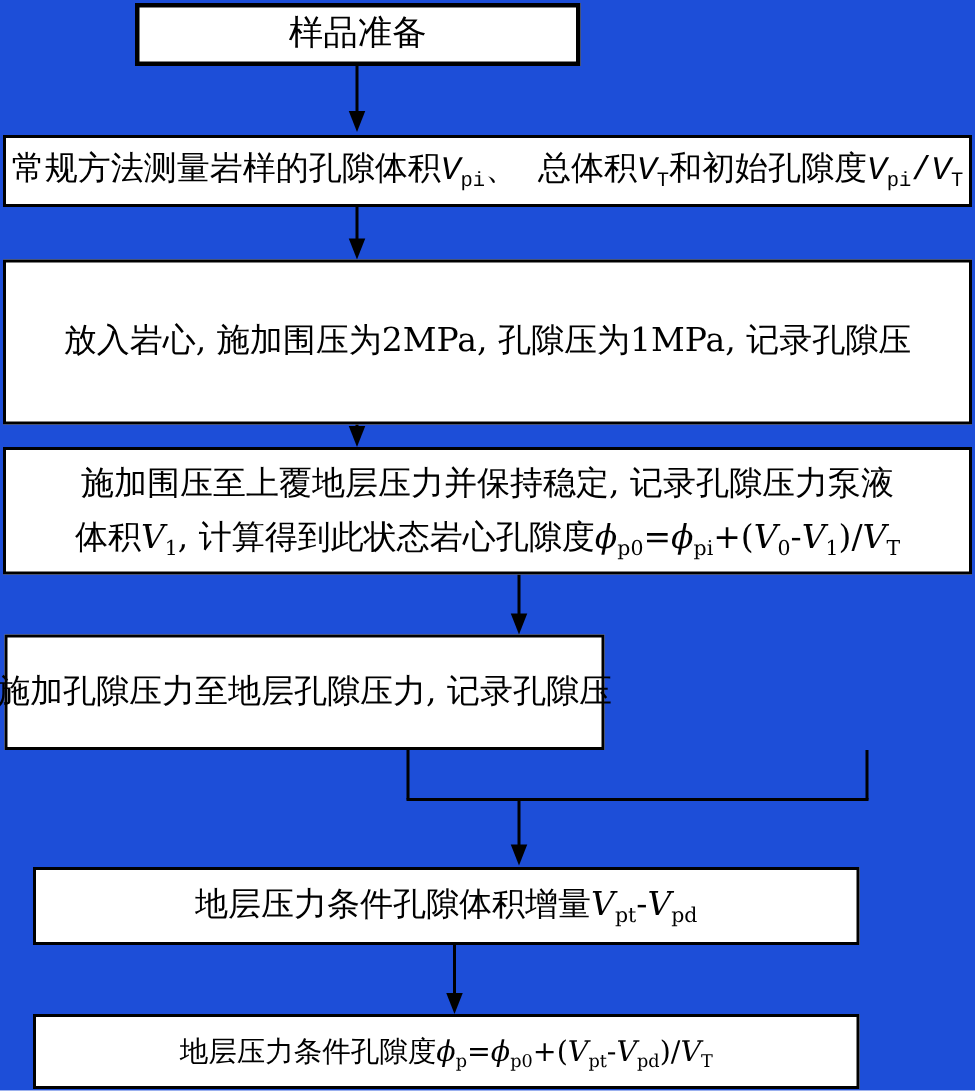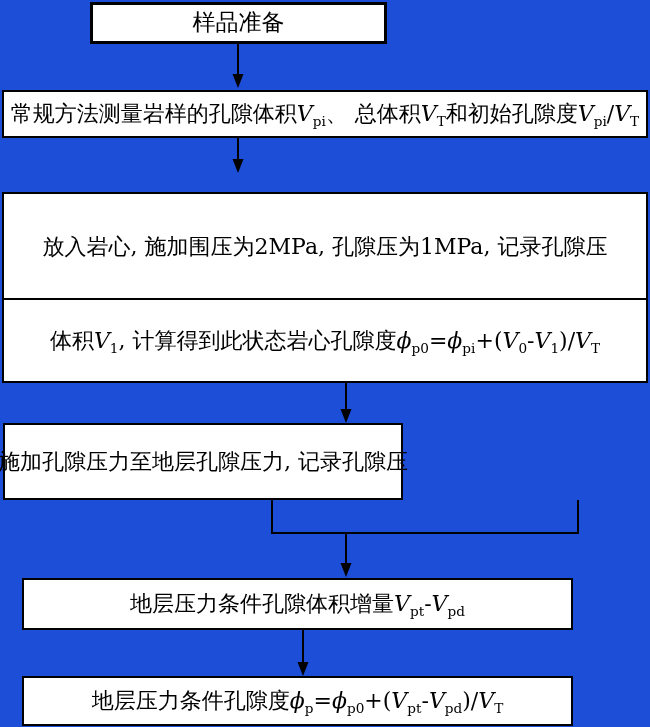--- a/index.html
+++ b/index.html
@@ -40,7 +40,7 @@
   }
   
   #box1{left:90px;top:2px;width:297px;height:42px;border-width:3px;font-size:23px;}
-  #box2{left:2px;top:90px;width:646px;height:48px;font-size:22px;}
+  #box2{left:2px;top:90px;width:646px;height:48px;font-size:22px;font-family:Liberation Mono, monospace;}
   #box3{left:2px;top:173px;width:646px;height:110px;font-size:22px;margin-top:19px;}
   #box4{left:2px;top:298px;width:646px;height:85px;font-size:22px;}
   #box5a{left:3px;top:423px;width:400px;height:77px;font-size:22px;}

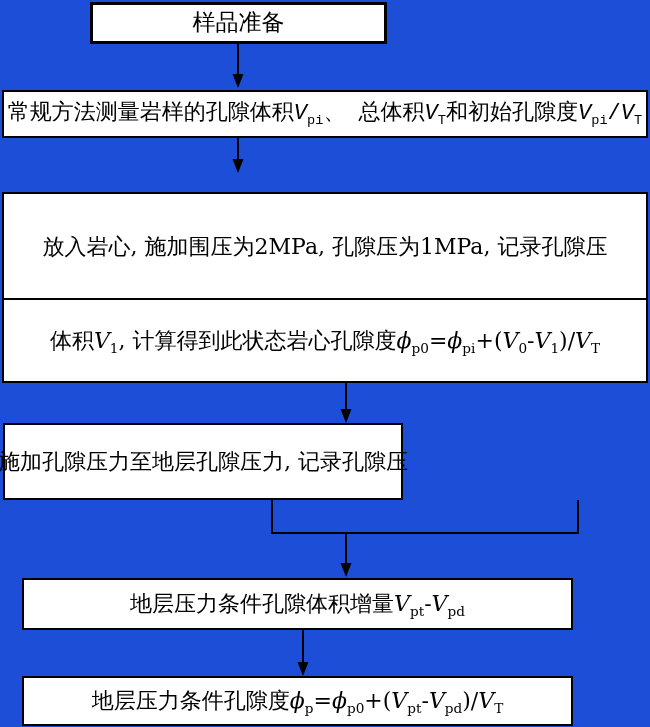--- a/index.html
+++ b/index.html
@@ -41,7 +41,7 @@
   
   #box1{left:90px;top:2px;width:297px;height:42px;border-width:3px;font-size:23px;}
   #box2{left:2px;top:90px;width:646px;height:48px;font-size:22px;font-family:Liberation Mono, monospace;}
-  #box3{left:2px;top:173px;width:646px;height:110px;font-size:22px;margin-top:19px;}
+  #box3{left:2px;top:173px;width:646px;height:110px;font-size:22px;}
   #box4{left:2px;top:298px;width:646px;height:85px;font-size:22px;}
   #box5a{left:3px;top:423px;width:400px;height:77px;font-size:22px;}
   #box5b{left:475px;top:423px;width:173px;height:77px;border-width:3px;font-size:22px;}

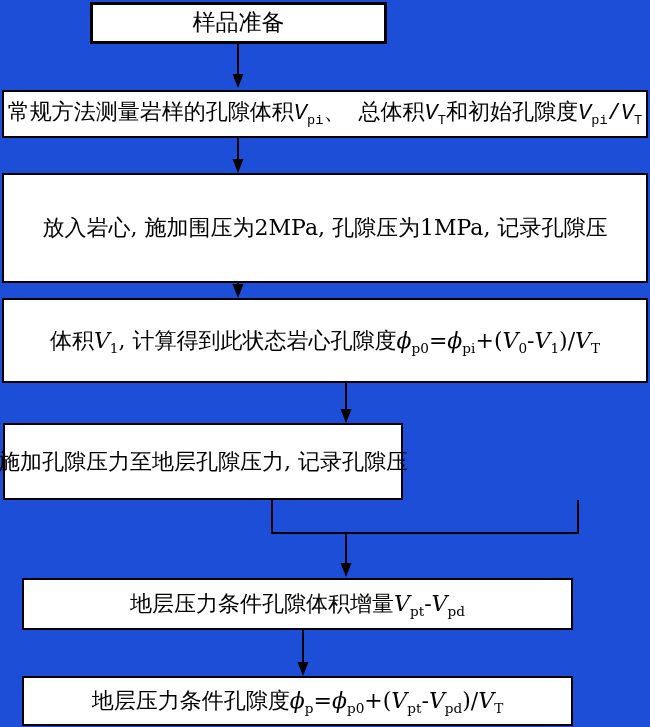--- a/index.html
+++ b/index.html
@@ -104,6 +104,7 @@
   </div>
 
   <div id="box4" class="node">
+    <div class="line"><span>施加围压至上覆地层压力并保持稳定, 记录孔隙压力泵液</span></div>
     <div class="line"><span>体积</span><span class="var">V</span><sub class="sub">1</sub><span>, 计算得到此状态岩心孔隙度</span><span class="var">ϕ</span><sub class="sub">p0</sub><span>=</span><span class="var">ϕ</span><sub class="sub">p</sub><sub class="sub inner-i">i</sub><span>+(</span><span class="var">V</span><sub class="sub">0</sub><span>-</span><span class="var">V</span><sub class="sub">1</sub><span>)/</span><span class="var">V</span><sub class="sub">T</sub></div>
   </div>
 

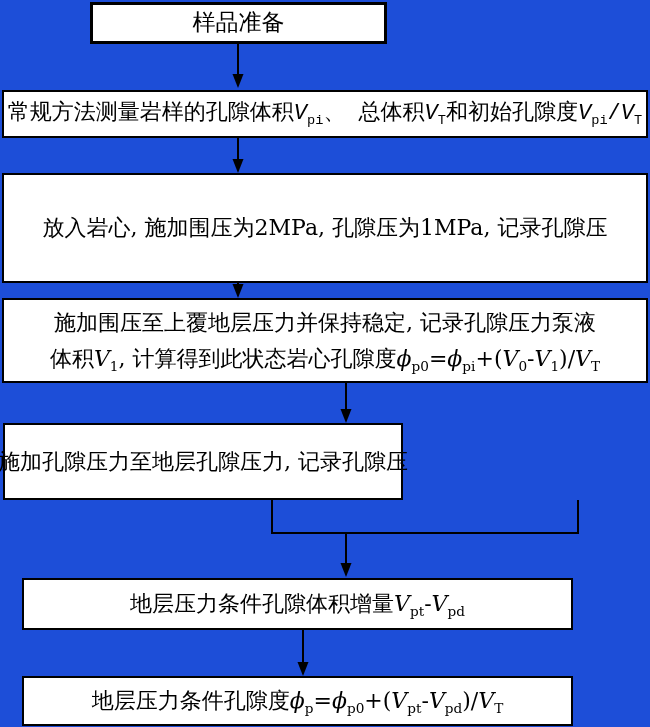--- a/index.html
+++ b/index.html
@@ -46,7 +46,7 @@
   #box5a{left:3px;top:423px;width:400px;height:77px;font-size:22px;}
   #box5b{left:475px;top:423px;width:173px;height:77px;border-width:3px;font-size:22px;}
   #box6{left:22px;top:578px;width:551px;height:52px;font-size:22px;}
-  #box7{left:22px;top:676px;width:551px;height:50px;font-size:22px;}
+  #box7{left:22px;top:676px;width:551px;height:50px;font-size:19px;}
 </style>
 </head>
 <body>

